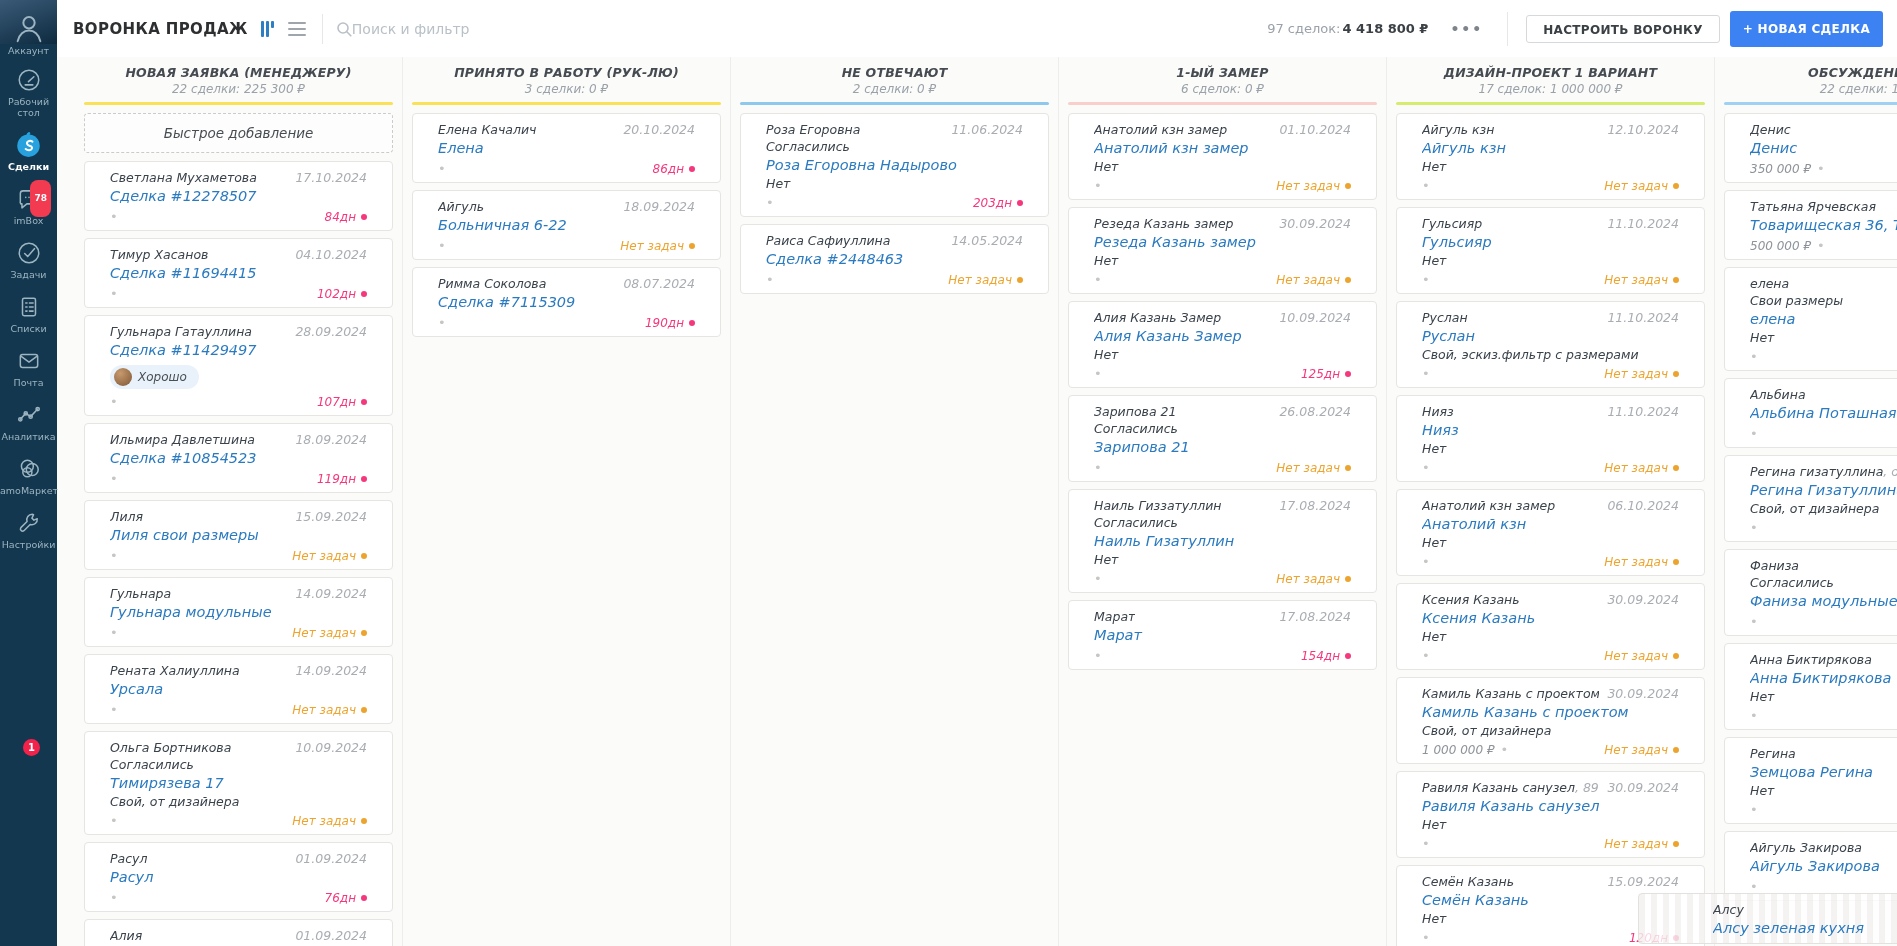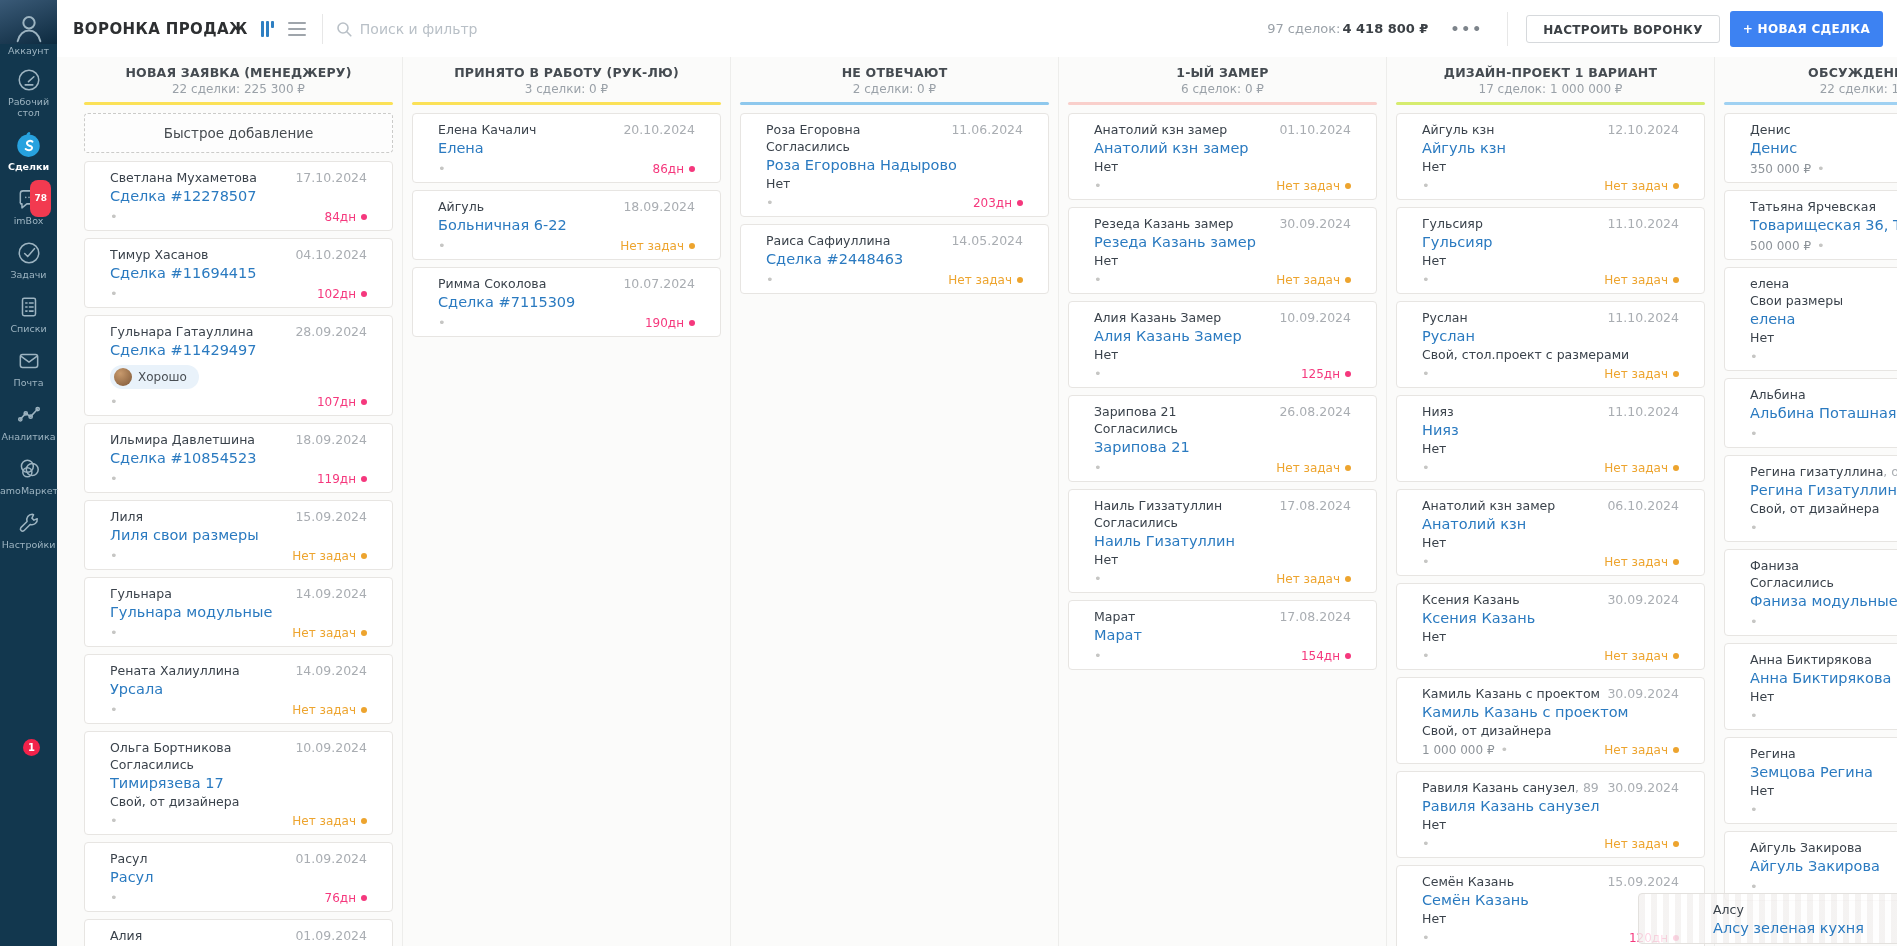--- a/index.html
+++ b/index.html
@@ -28,7 +28,7 @@
   .hamburger { margin-left:14px; display:flex; flex-direction:column; gap:4px; cursor:pointer; }
   .hamburger i { display:block; width:18px; height:2px; background:#9fa5ab; border-radius:1px; }
   .tb-sep { width:1px; height:30px; background:#e7e7e7; margin-left:16px; }
-  .search { margin-left:13px; display:flex; align-items:center; gap:8px; color:#b9c0c7; font-size:14px; cursor:text; flex:none; }
+  .search { margin-left:13px; display:flex; align-items:center; color:#b9c0c7; font-size:14px; cursor:text; flex:none; }
   .search svg { stroke:#b9c0c7; fill:none; stroke-width:1.6; stroke-linecap:round; }
   .tb-right { margin-left:auto; display:flex; align-items:center; }
   .summary { font-size:13px; color:#9aa1a8; white-space:nowrap; }

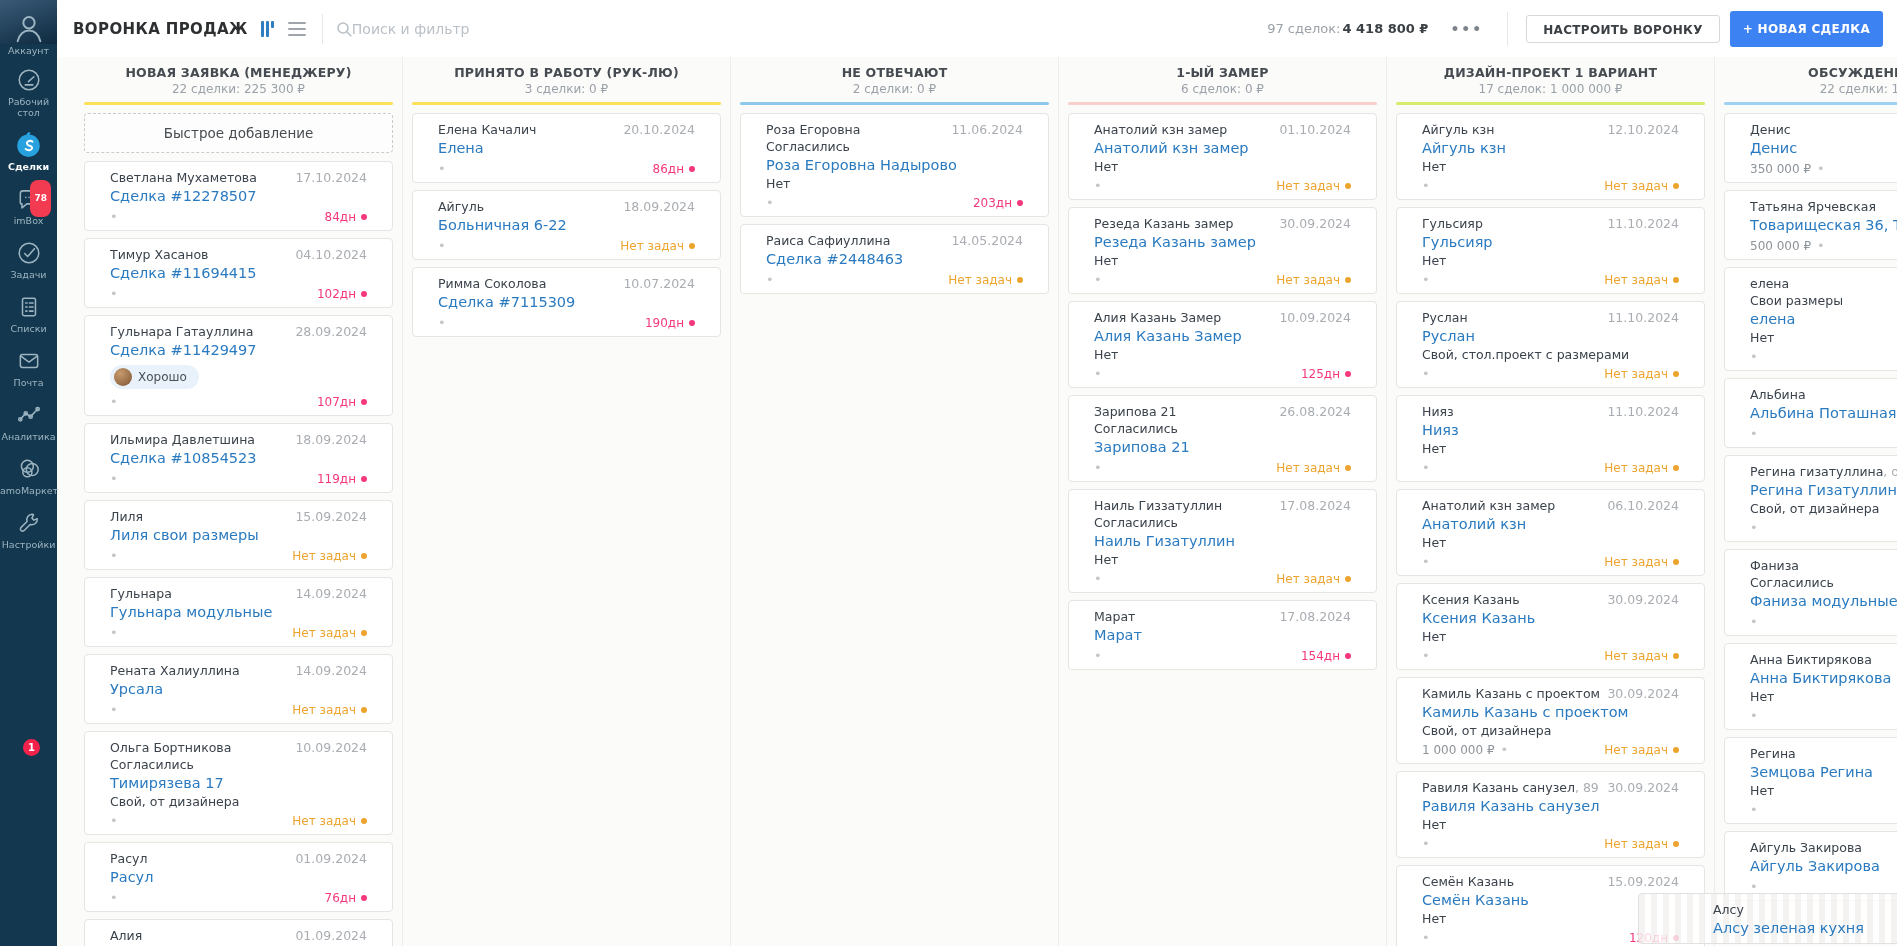--- a/index.html
+++ b/index.html
@@ -39,7 +39,7 @@
   .tb-sep2 { width:1px; height:34px; background:#e7e7e7; margin-right:18px; }
 
   
-  .board { position:absolute; left:57px; top:57px; right:0; bottom:0; background:#fbfbfa; display:flex; padding-left:18px; overflow:hidden; }
+  .board { position:absolute; left:57px; top:57px; right:0; bottom:0; background:#fbfbfa; display:flex; padding-left:18px; overflow:hidden;font-style:italic; }
   .column { width:328px; flex:none; border-right:1px solid #ededeb; padding:0 9px; }
   .col-head { text-align:center; padding-top:8px; }
   .col-title { font-size:12.5px; line-height:15px; font-weight:bold; color:#454b51; letter-spacing:.2px; white-space:nowrap; cursor:pointer; }

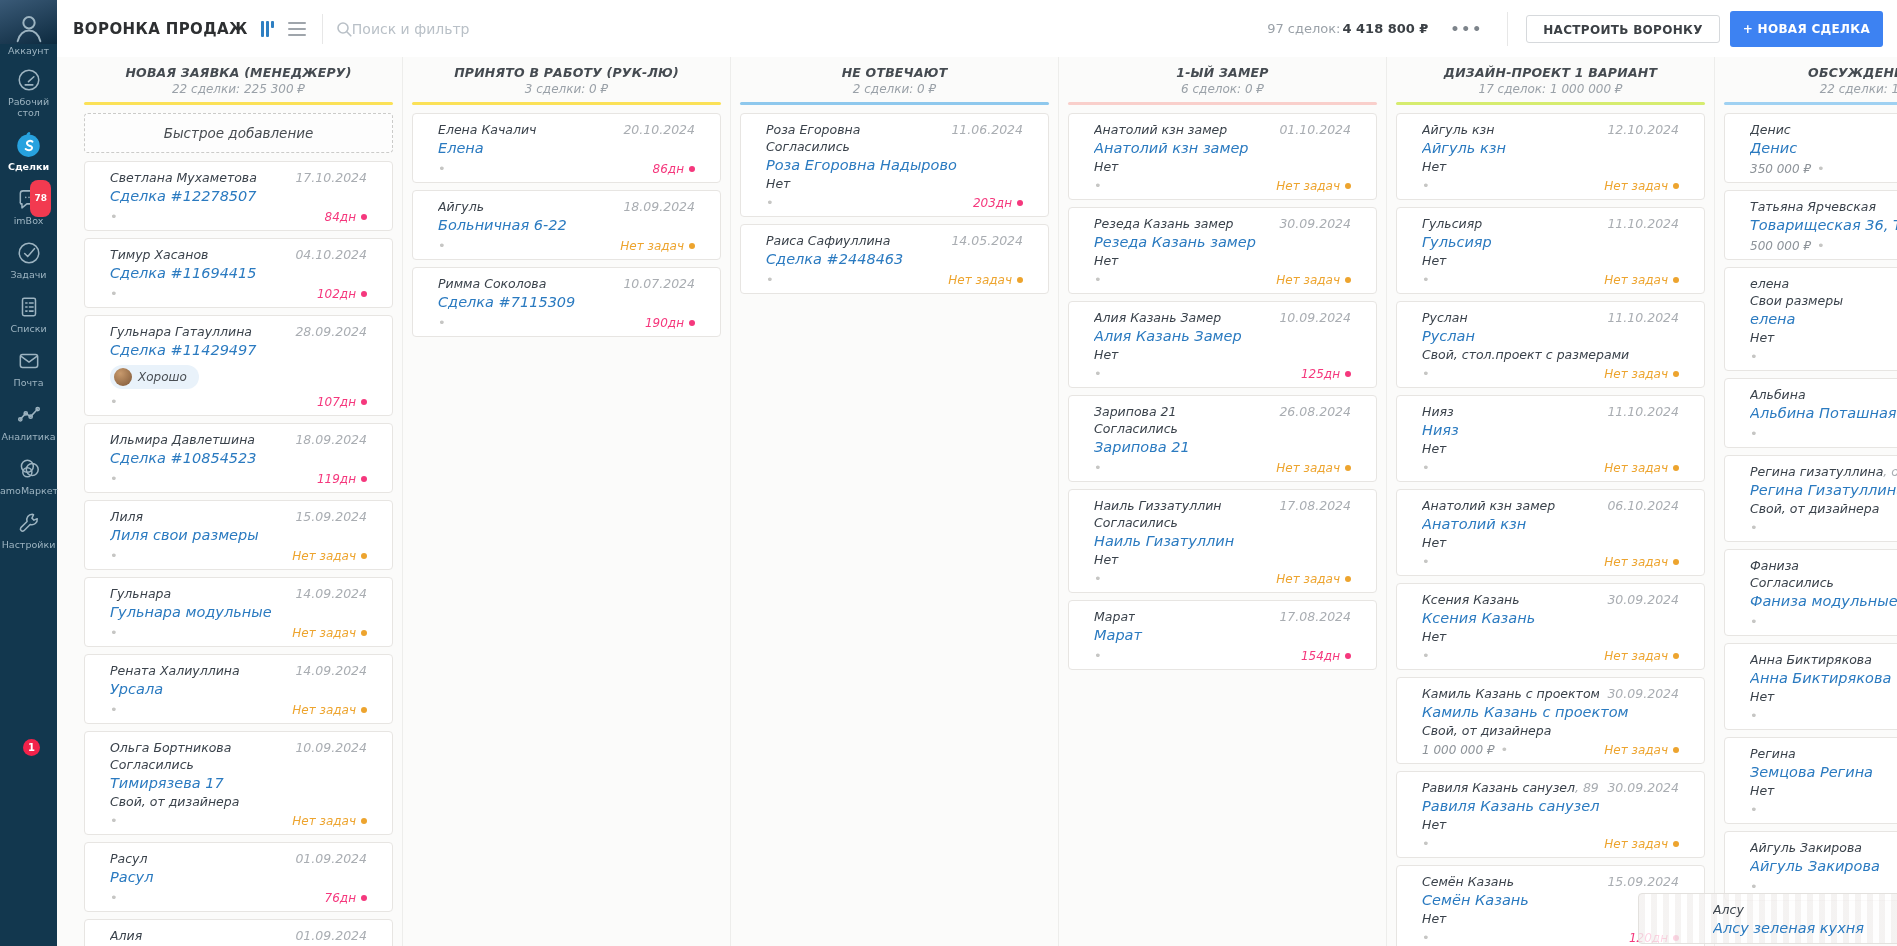--- a/index.html
+++ b/index.html
@@ -410,7 +410,7 @@
         <div class="card">
           <div class="card-top">
             <div class="c-name">Римма Соколова</div>
-            <div class="c-date">10.07.2024</div>
+            <div class="c-date">08.07.2024</div>
           </div>
           <div class="c-link">Сделка #7115309</div>
           <div class="c-bottom">

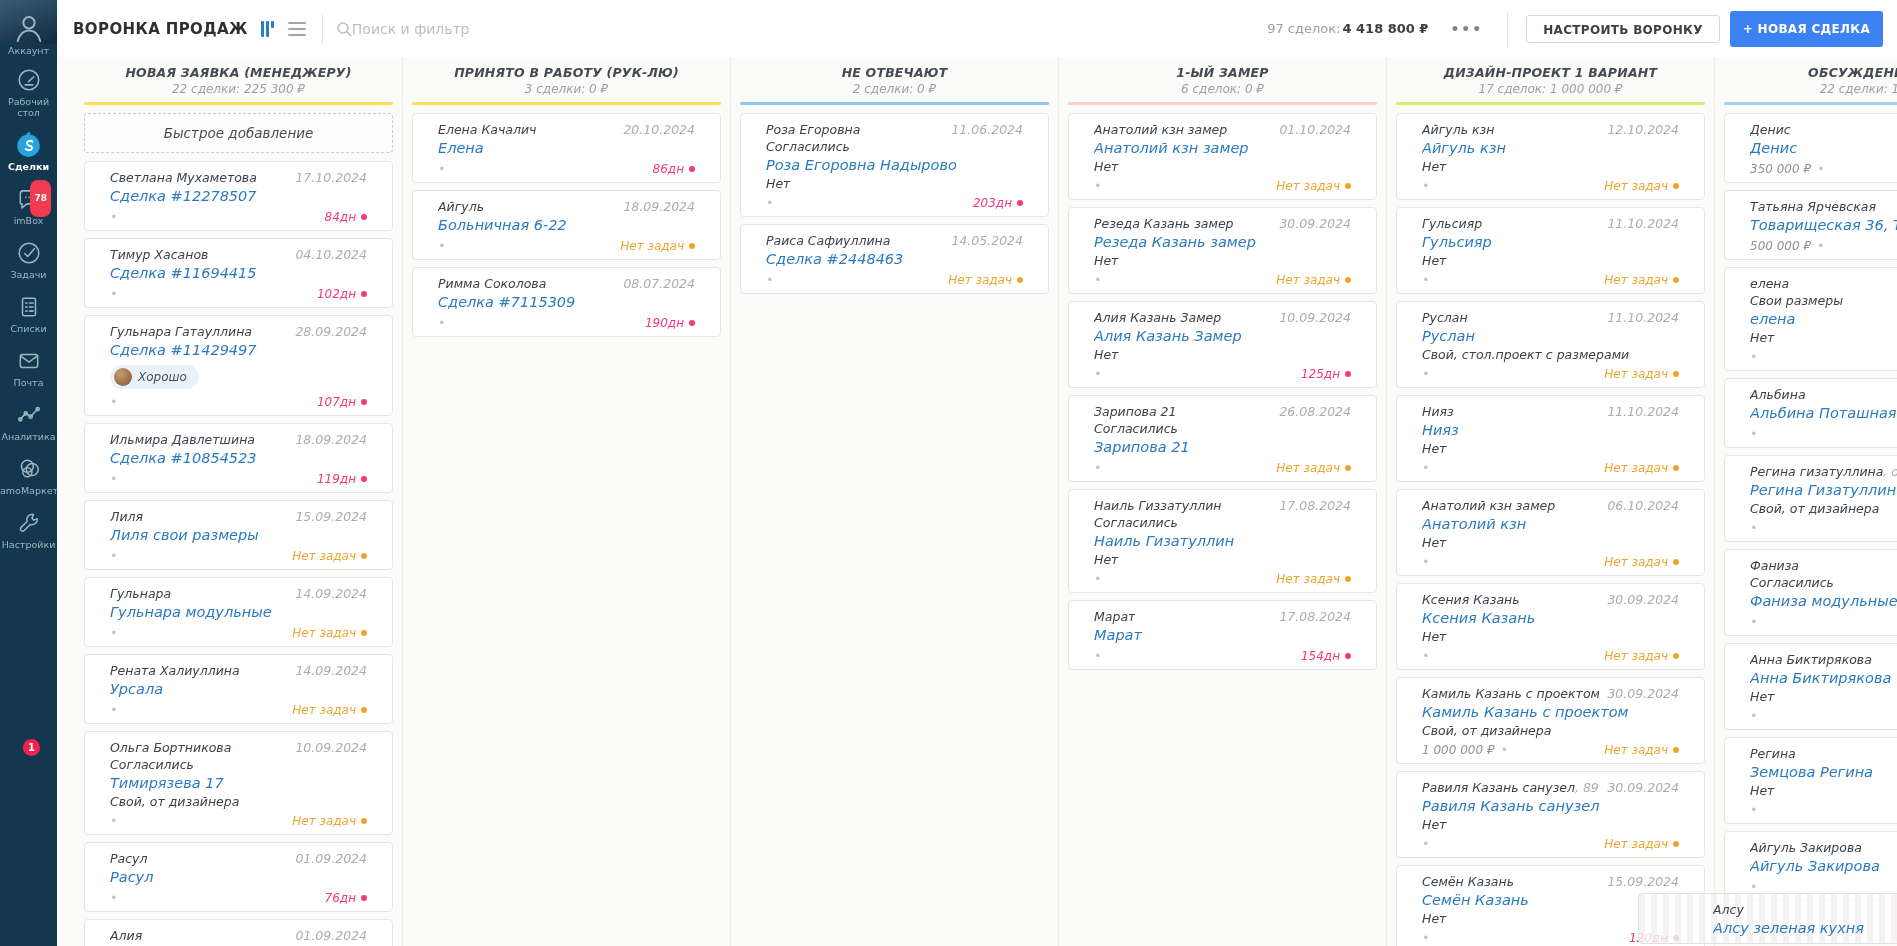--- a/index.html
+++ b/index.html
@@ -626,7 +626,7 @@
             <div class="c-date">11.10.2024</div>
           </div>
           <div class="c-link">Руслан</div>
-          <div class="c-line">Свой, стол.проект с размерами</div>
+          <div class="c-line">Свой, эскиз.фильтр с размерами</div>
           <div class="c-bottom">
             <div class="c-left">
               <span class="c-dot">•</span>

